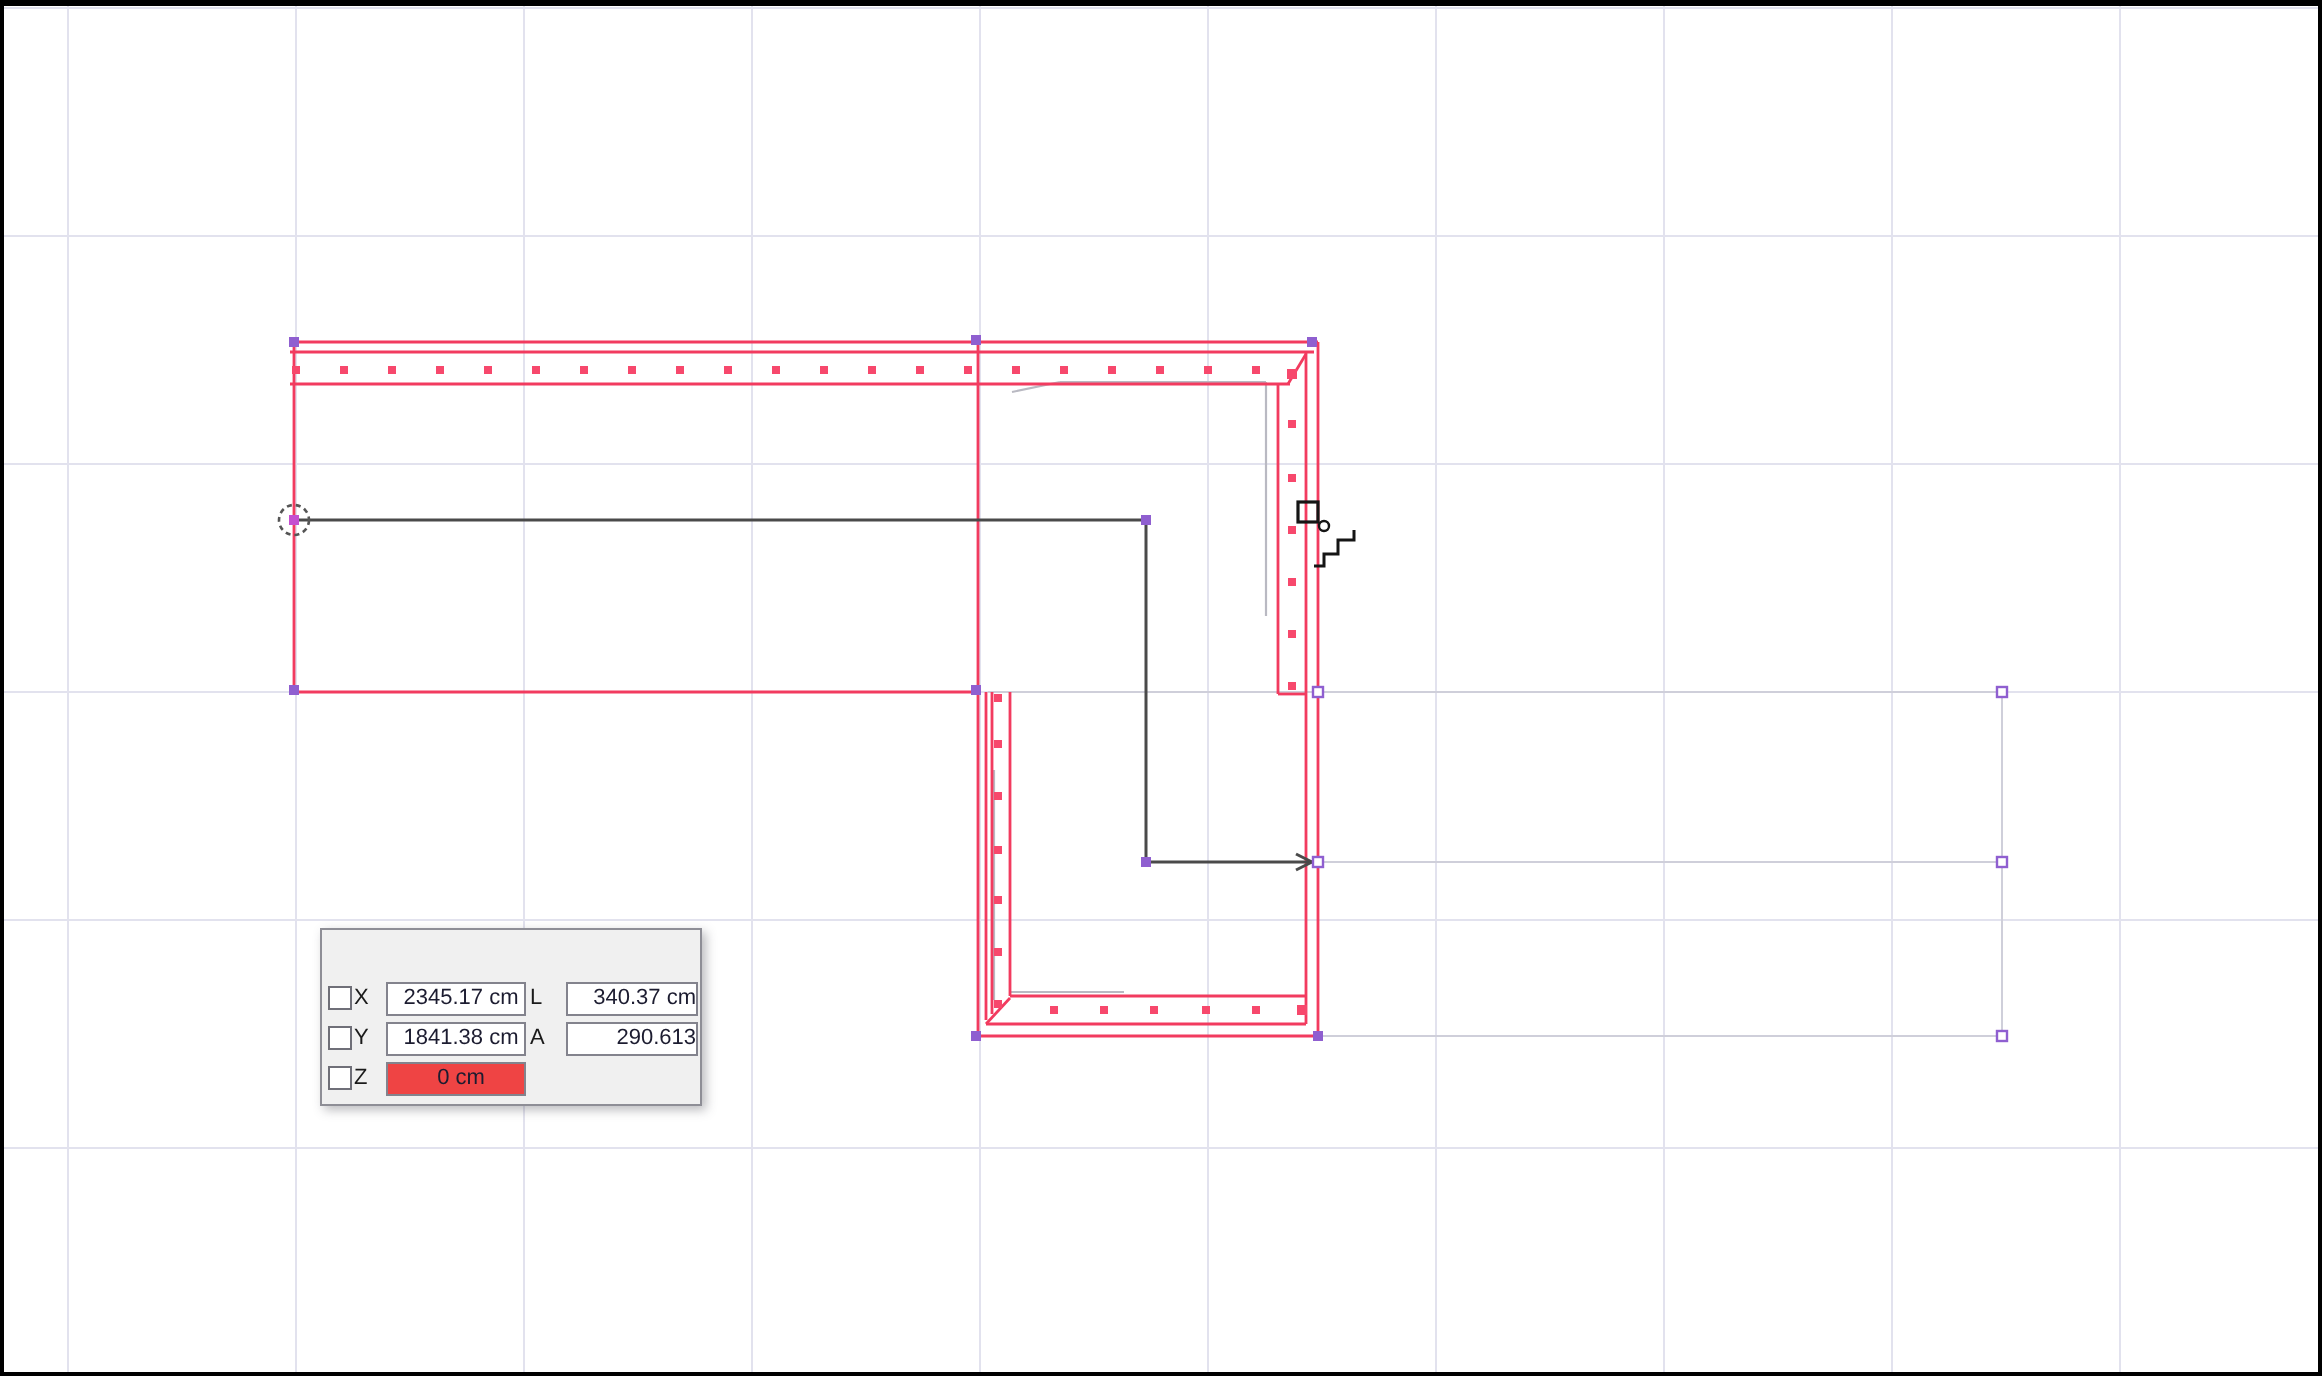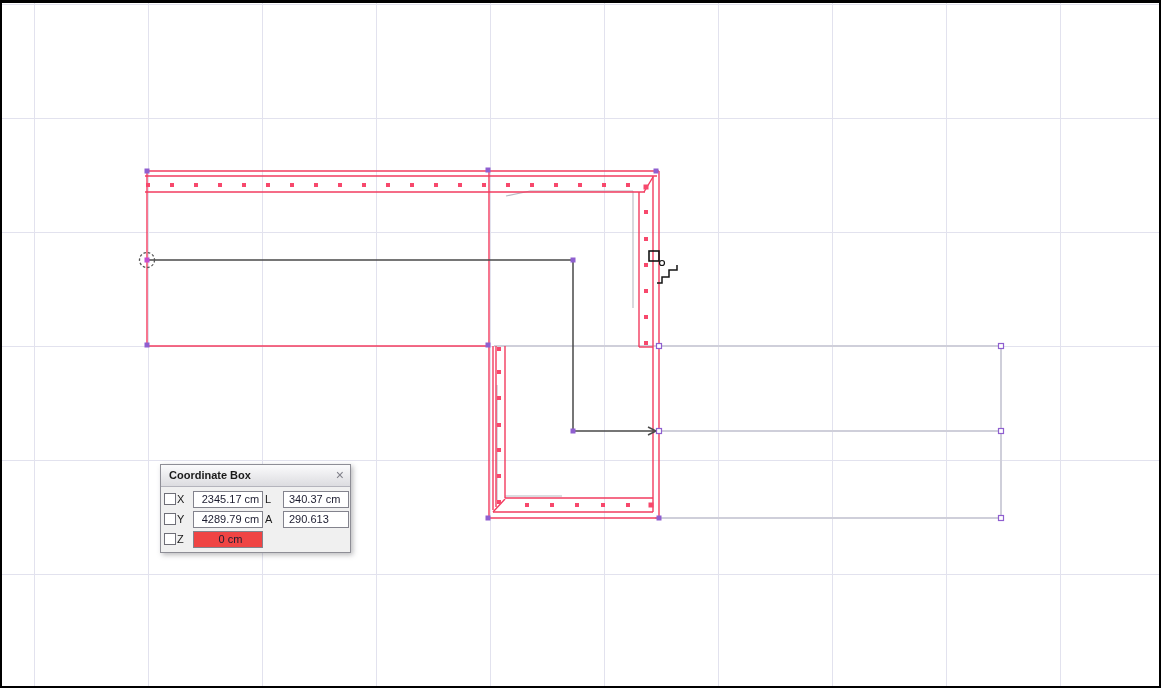--- a/index.html
+++ b/index.html
@@ -164,10 +164,6 @@
     </svg>
 
   <div id="palette">
-    <div class="titlebar">
-      <span class="title">Coordinate Box</span>
-      <span class="close">×</span>
-    </div>
 
     <div class="checkbox cb1"></div>
     <span class="axis-label lb1">X</span>

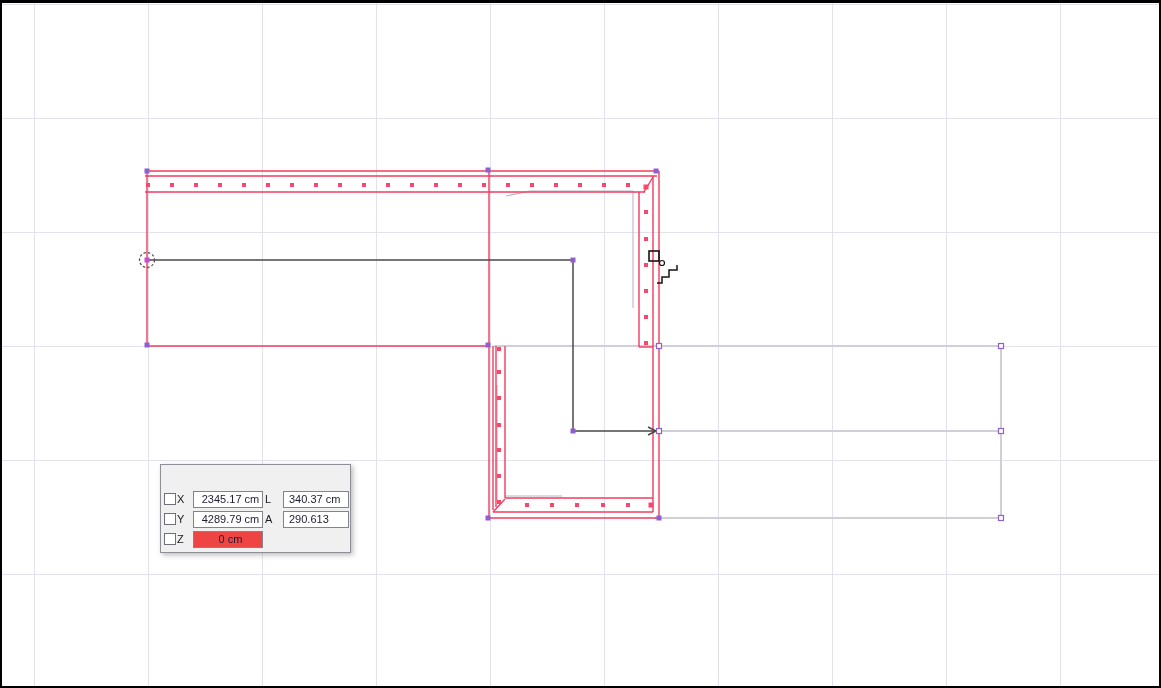--- a/index.html
+++ b/index.html
@@ -43,7 +43,7 @@
     padding:1px 0 0 5px;color:#1c1c30;white-space:nowrap;overflow:hidden;
   }
   #palette .f-col1{left:32px;width:63px;text-align:center;}
-  #palette .f-col2{left:122px;width:59px;}
+  #palette .f-col2{left:122px;width:59px;text-align:right;}
   #palette .row1{top:26px;} #palette .row2{top:46px;} #palette .row3{top:66px;}
   #palette .cb1{top:28px;} #palette .cb2{top:48px;} #palette .cb3{top:68px;}
   #palette .lb1{top:28px;} #palette .lb2{top:48px;} #palette .lb3{top:68px;}

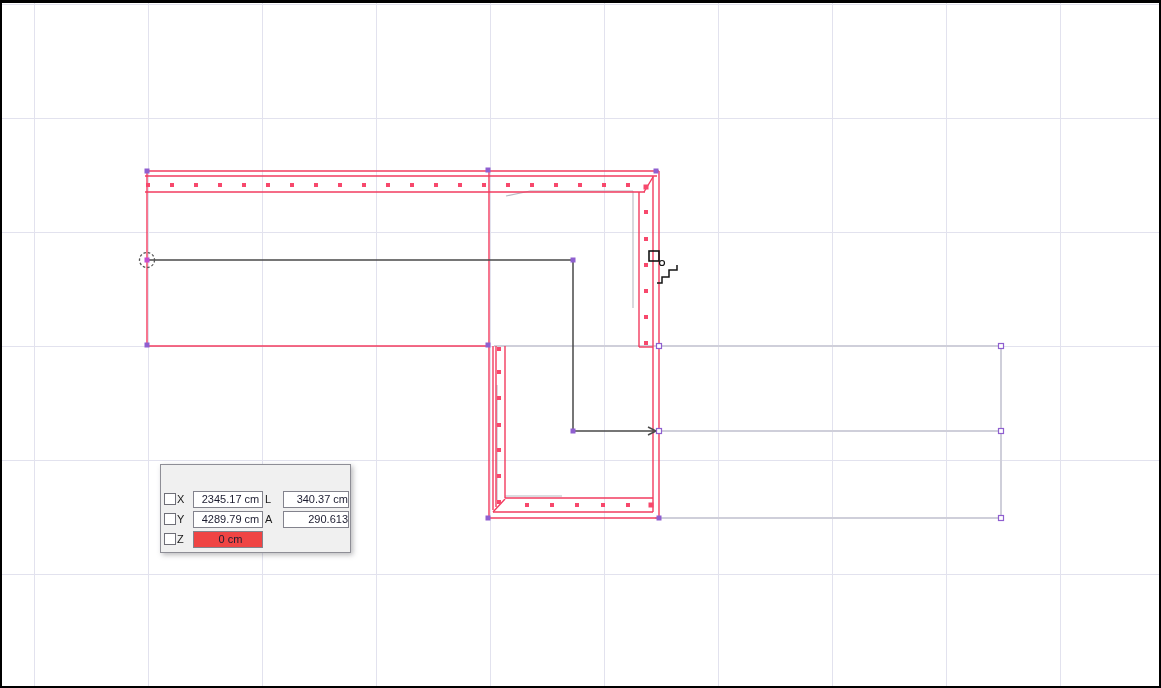--- a/index.html
+++ b/index.html
@@ -173,7 +173,7 @@
 
     <div class="checkbox cb2"></div>
     <span class="axis-label lb2">Y</span>
-    <div class="field f-col1 row2">4289.79 cm</div>
+    <div class="field f-col1 row2">1841.38 cm</div>
     <span class="la-label lb2">A</span>
     <div class="field f-col2 row2">290.613</div>
 

